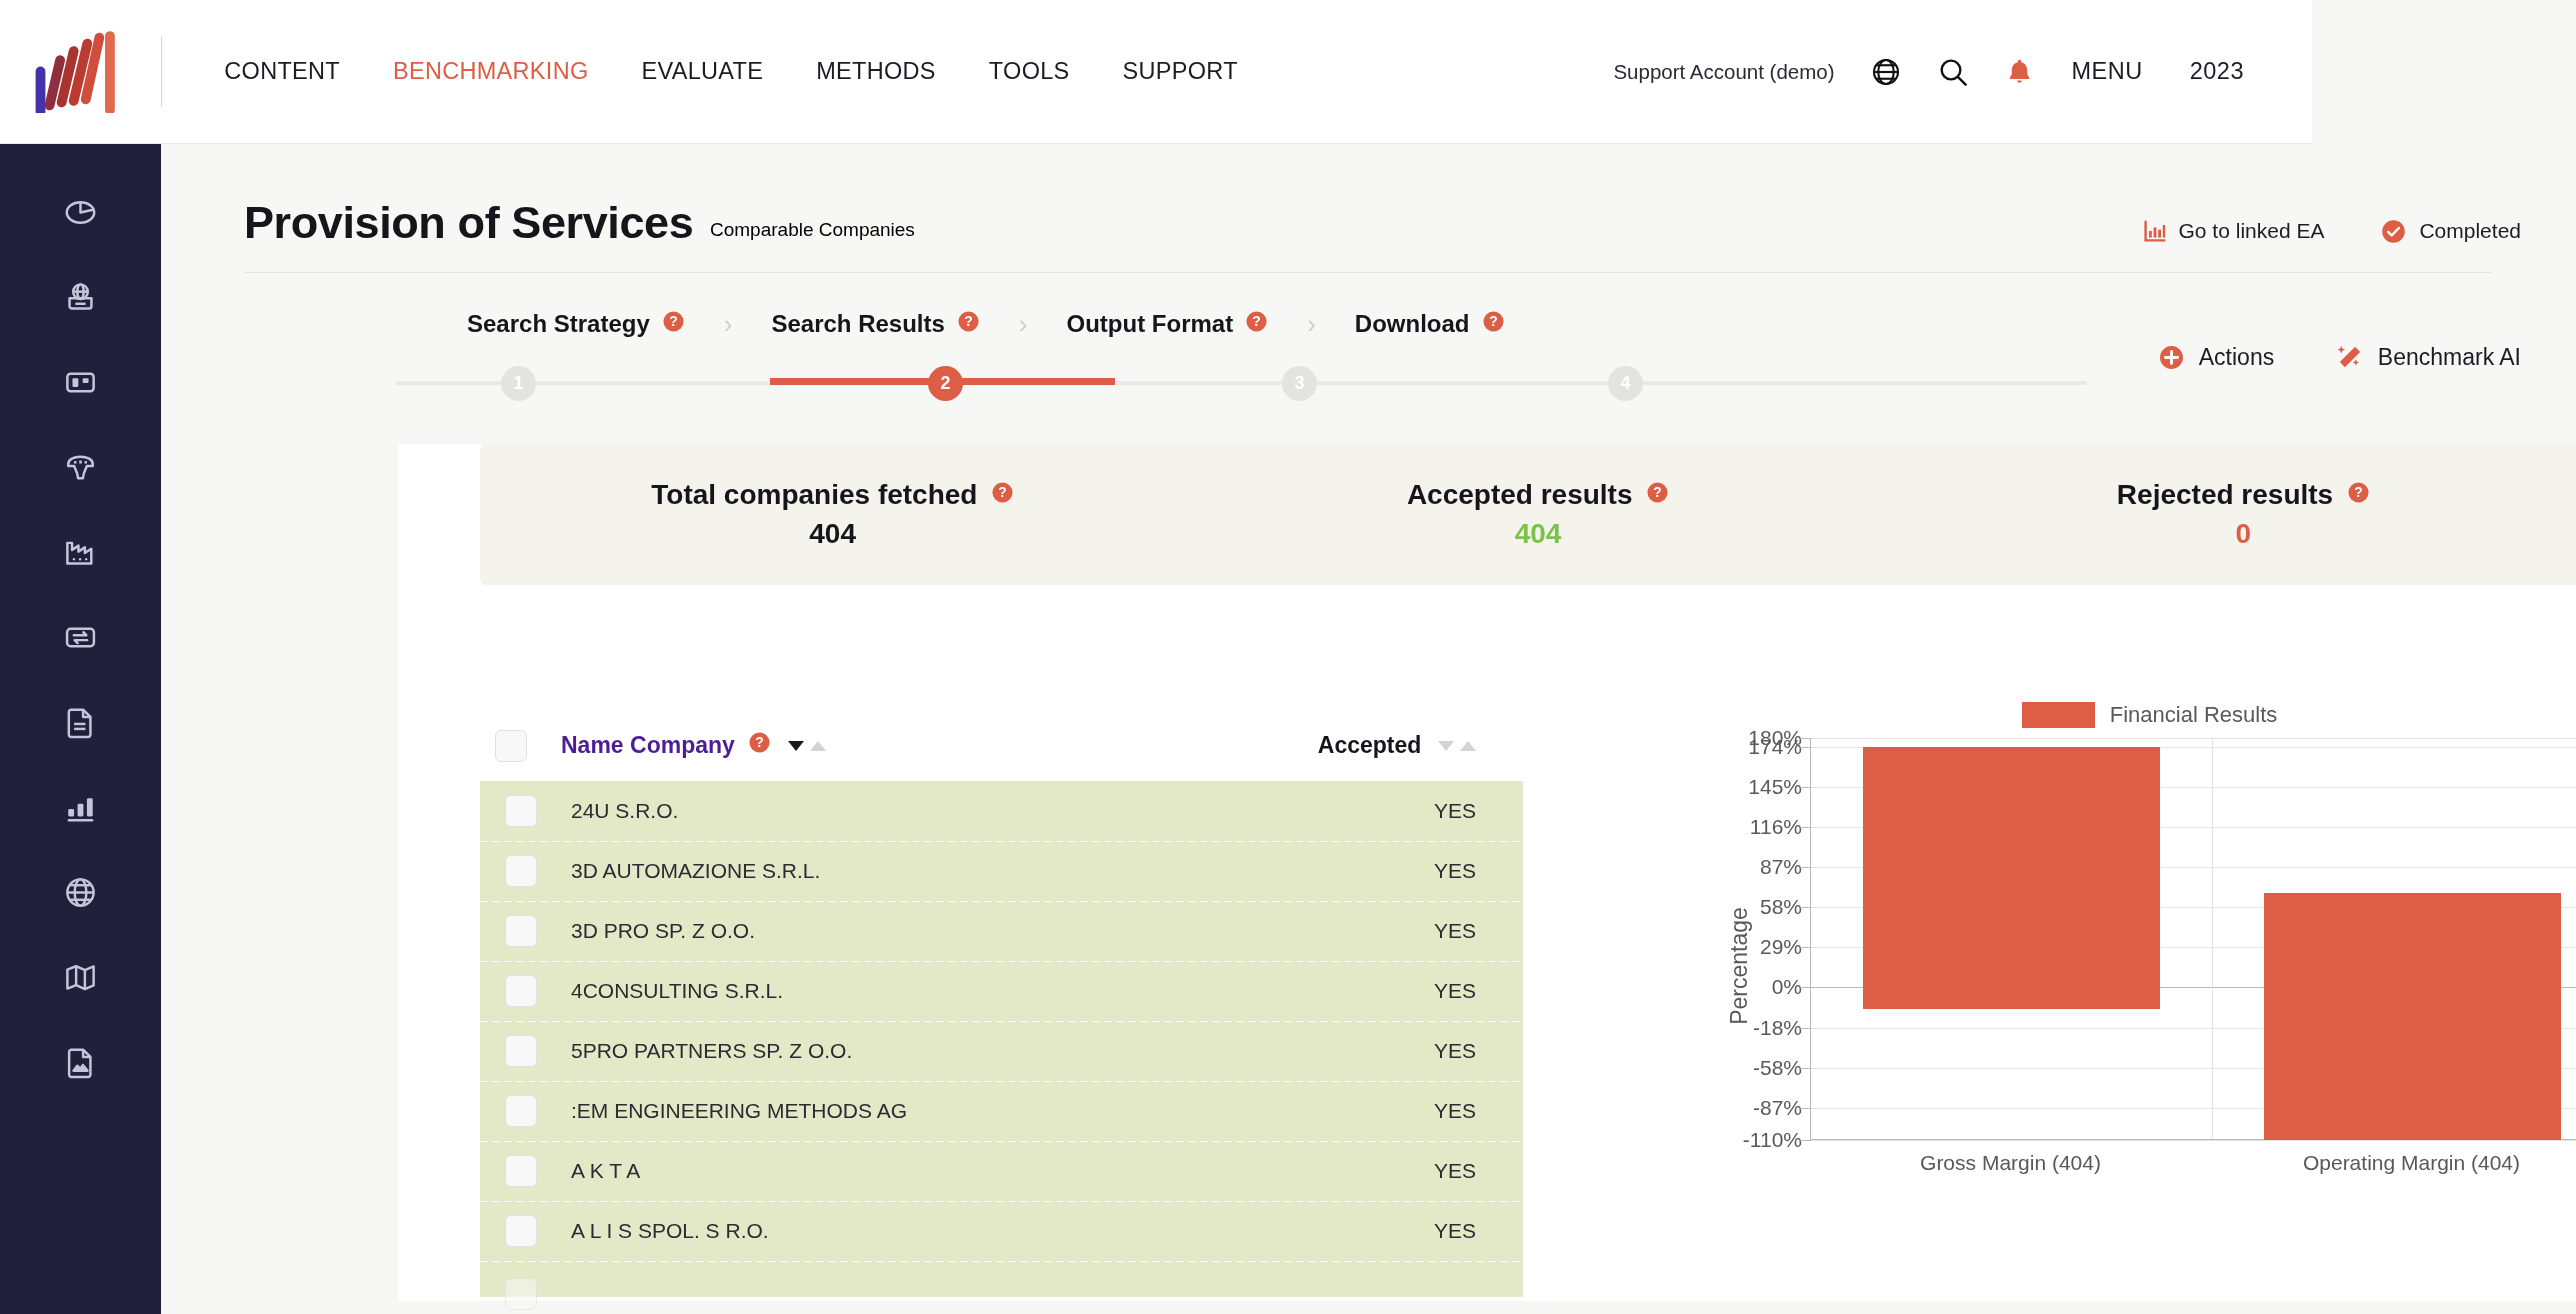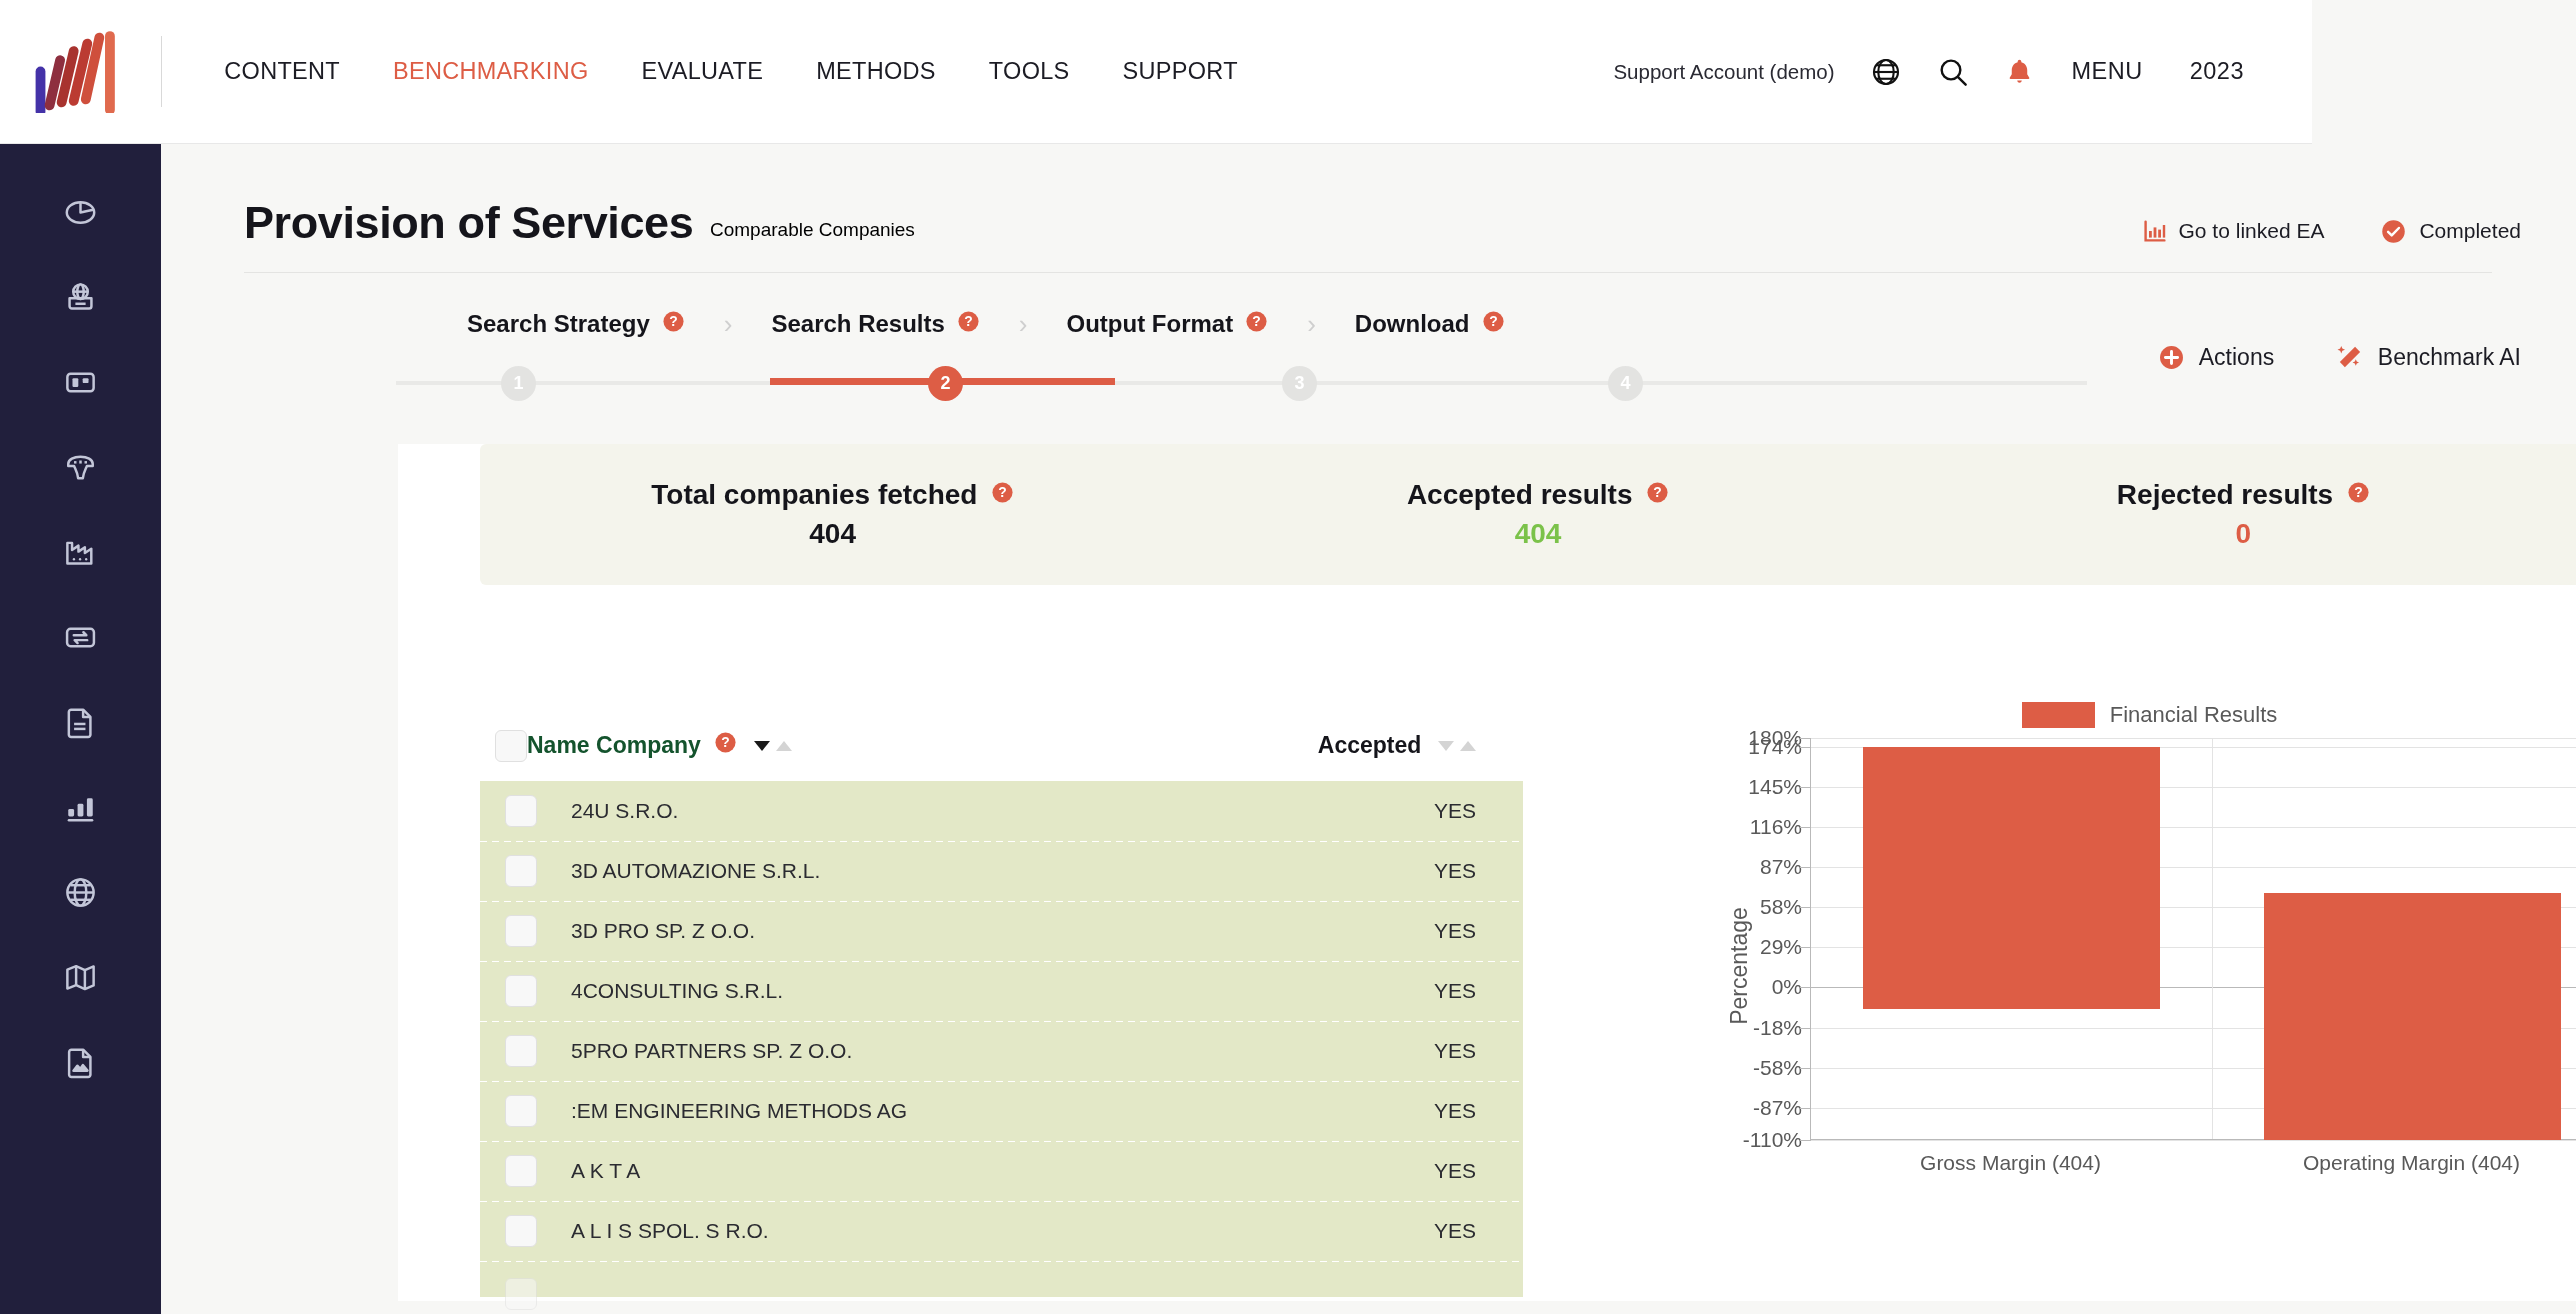--- a/index.html
+++ b/index.html
@@ -106,7 +106,7 @@
     width: 32px; height: 32px; border: 1.5px solid #e0e0e0;
     border-radius: 6px; background: #f8f8f8; flex: none; cursor: pointer;
   }
-  .th-name { display: flex; align-items: center; font-size: 23px; font-weight: 700; color: #14532d; }
+  .th-name { display: flex; align-items: center; margin-left: 34px; font-size: 23px; font-weight: 700; color: #4c1d95; }
   .th-name .q { margin-left: 13.6px; }
   .sorts { margin-left: 16.7px; display: flex; align-items: center; gap: 6px; }
   .sdown { width: 0;height:0;border-left:8.3px solid transparent;border-right:8.3px solid transparent;border-top:10.6px solid #1a1a1a; cursor:pointer;}

